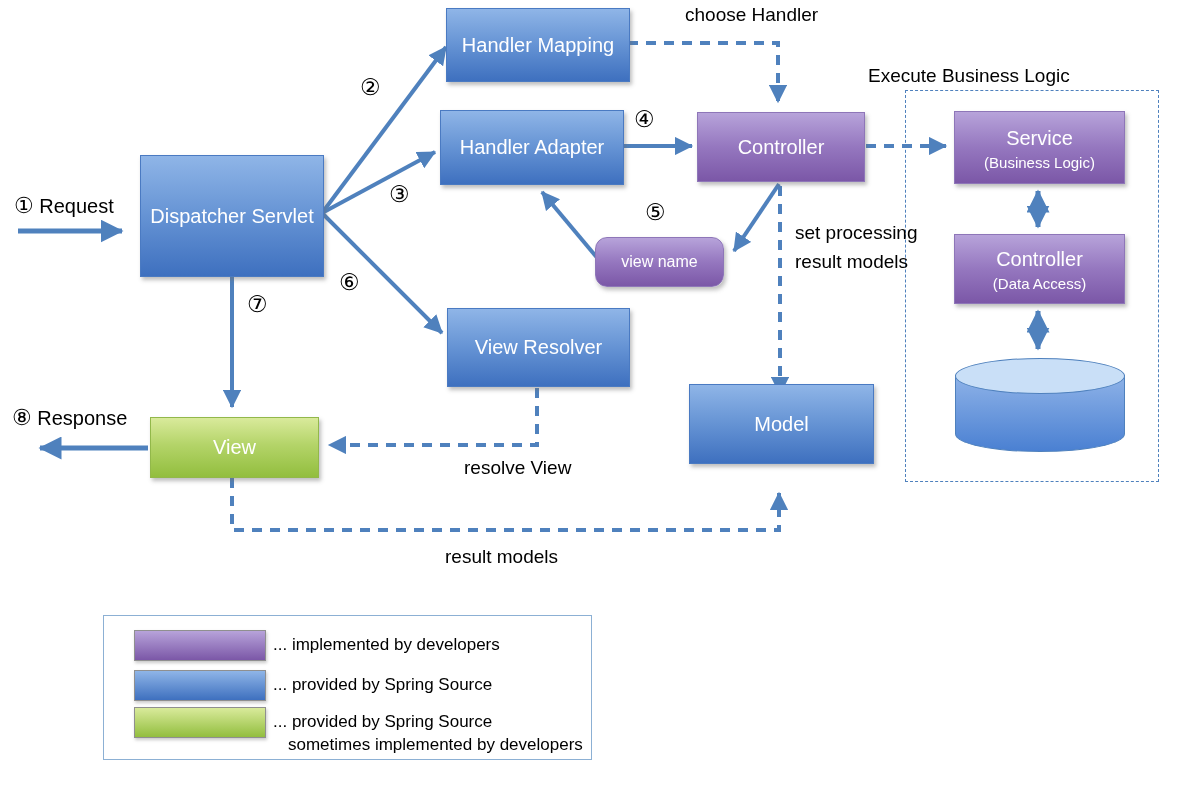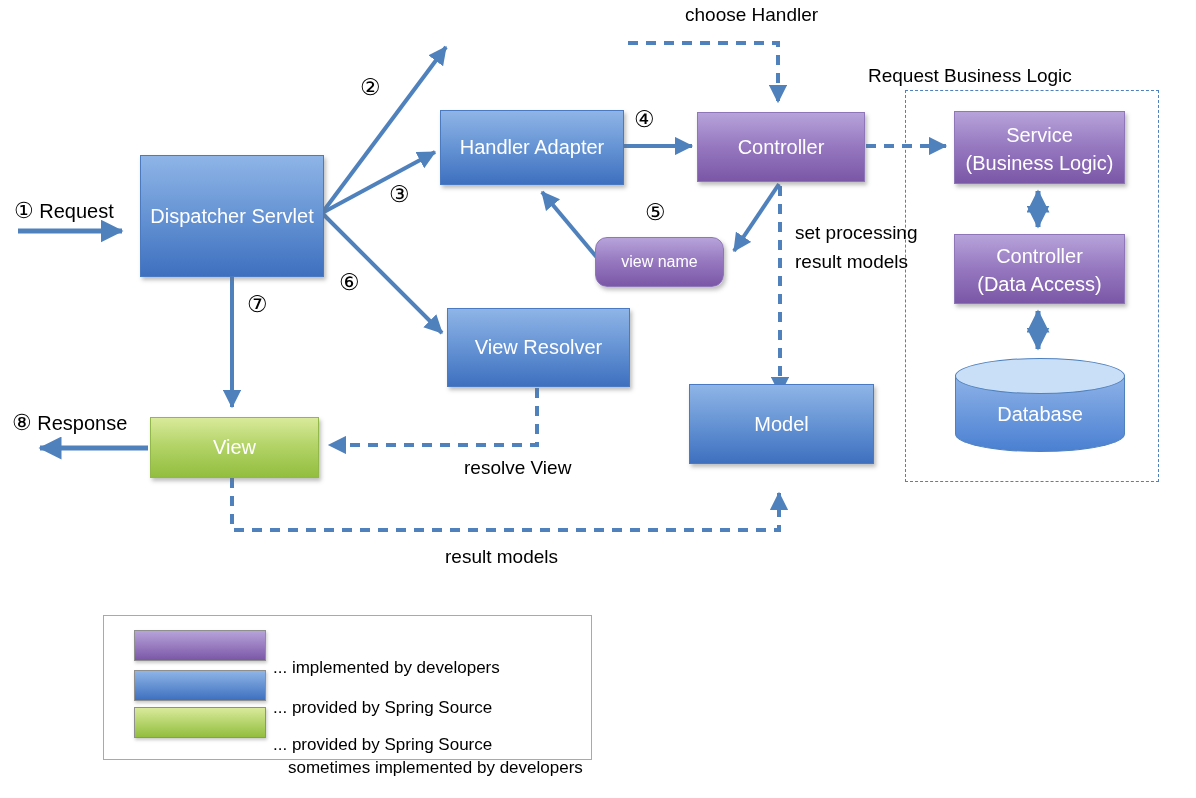--- a/index.html
+++ b/index.html
@@ -99,6 +99,9 @@
   <div class="node blue dispatcher">
     <span>Dispatcher Servlet</span>
   </div>
+  <div class="node blue hmapping">
+    <span>Handler Mapping</span>
+  </div>
   <div class="node blue hadapter">
     <span>Handler Adapter</span>
   </div>

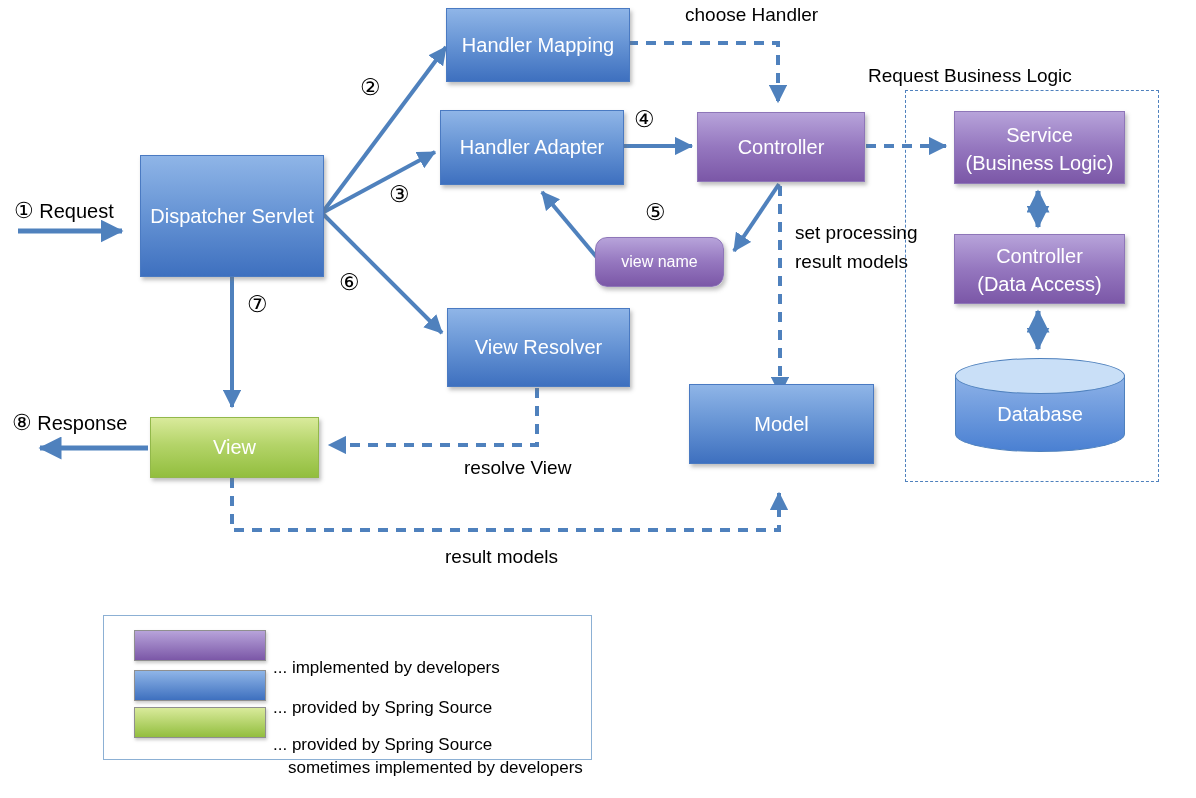--- a/index.html
+++ b/index.html
@@ -151,7 +151,7 @@
   <div class="num" style="left:247px;top:293px;">⑦</div>
 
   <div class="ann" style="left:685px;top:0;">choose Handler</div>
-  <div class="ann" style="left:868px;top:61px;">Request Business Logic</div>
+  <div class="ann" style="left:868px;top:61px;">Execute Business Logic</div>
   <div class="ann" style="left:795px;top:218px;">
     <div>set processing</div>
     <div>result models</div>

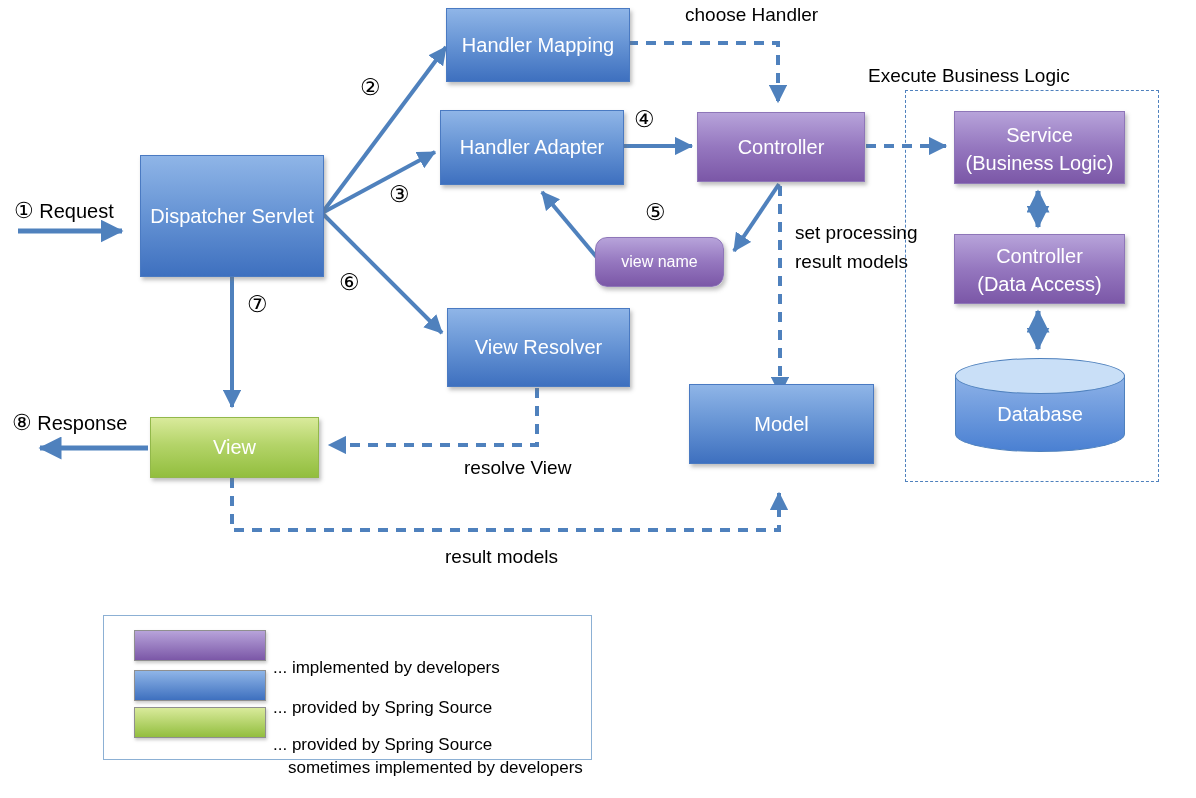--- a/index.html
+++ b/index.html
@@ -24,7 +24,7 @@
         border:1px solid var(--purple-border);}
   .green{background:linear-gradient(180deg,var(--green-top) 0%,var(--green-mid) 45%,var(--green-bottom) 100%);
         border:1px solid var(--green-border);}
-  .sub{font-size:20px;line-height:1.2;margin-top:1px;}
+  .sub{font-size:15px;line-height:1.2;margin-top:1px;}
 
   .dispatcher{left:140px;top:155px;width:182px;height:120px;text-align:right;}
   .hmapping{left:446px;top:8px;width:182px;height:72px;}

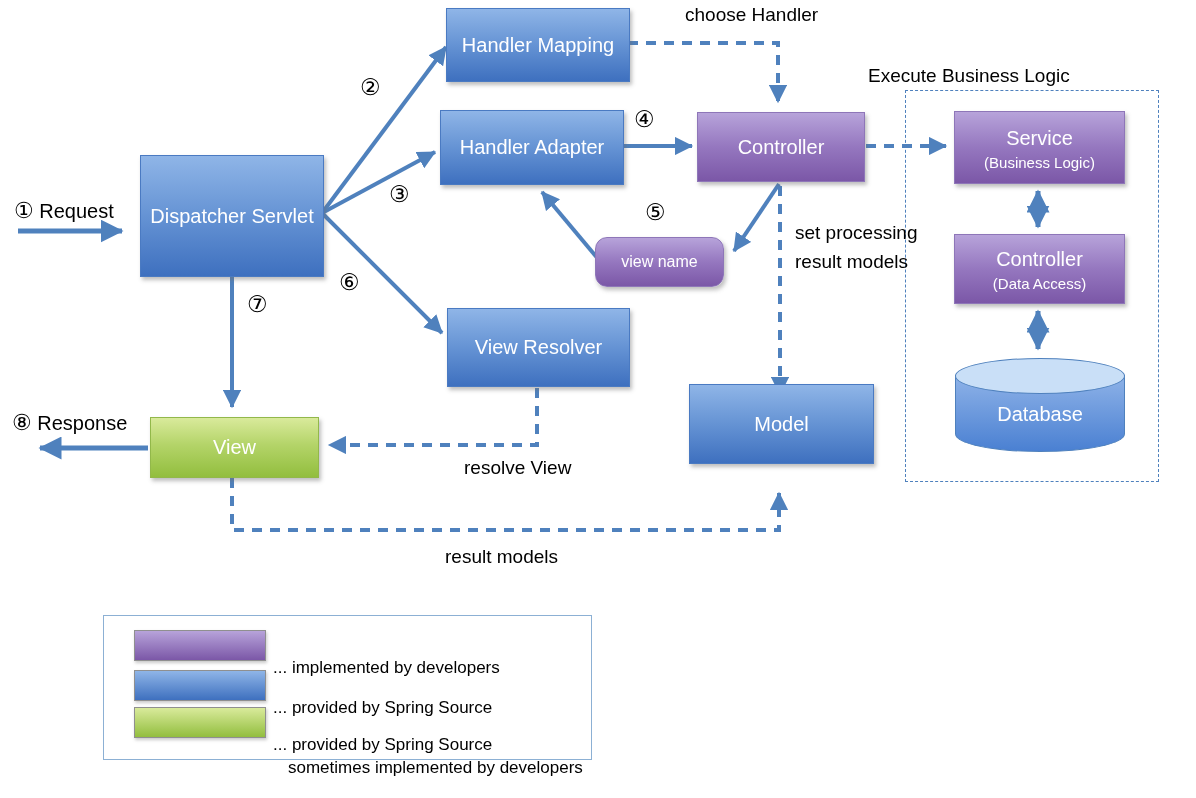--- a/index.html
+++ b/index.html
@@ -52,7 +52,7 @@
 
   .ann{position:absolute;font-size:19px;line-height:29px;color:#000;white-space:nowrap;}
   .num{position:absolute;font-size:23px;line-height:23px;color:#000;white-space:nowrap;}
-  .flowlabel{position:absolute;font-size:20px;line-height:33px;color:#000;white-space:nowrap;}
+  .flowlabel{position:absolute;font-size:20px;line-height:24px;color:#000;white-space:nowrap;}
   .flowlabel .circ{font-size:22px;}
 
   .legend{position:absolute;left:103px;top:615px;width:487px;height:143px;

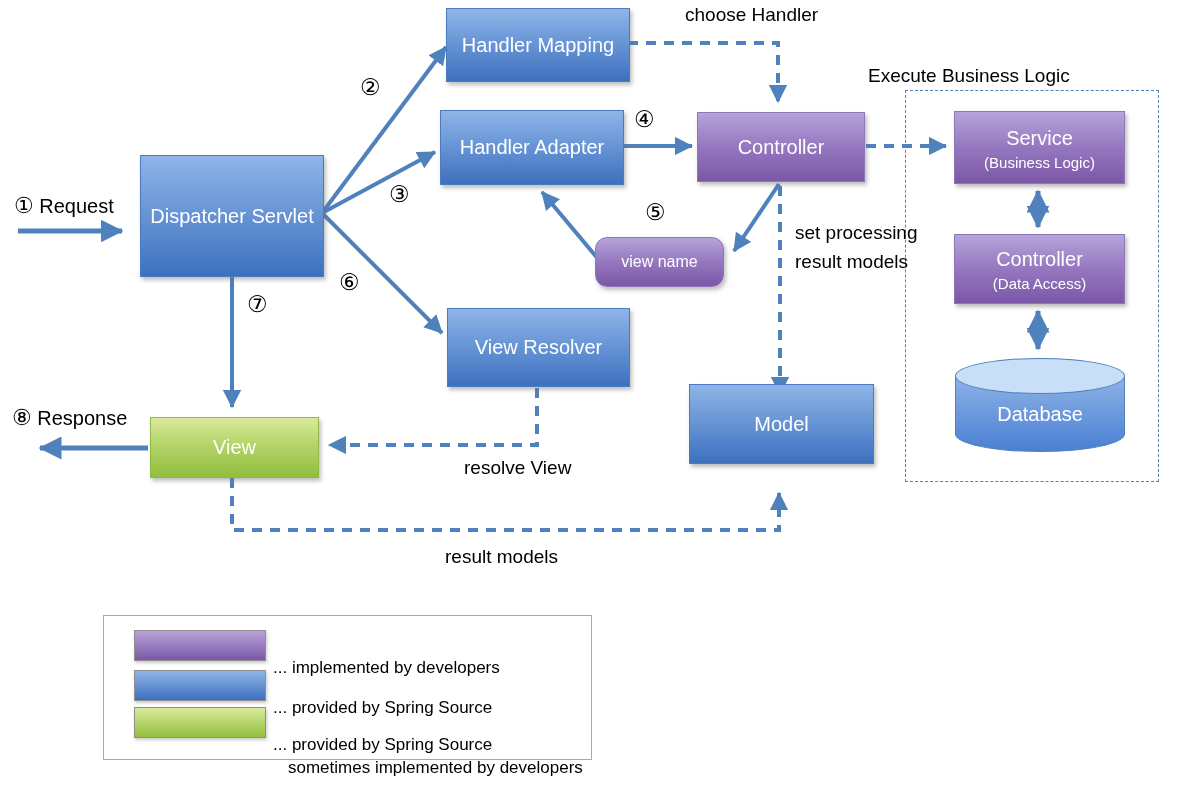--- a/index.html
+++ b/index.html
@@ -132,7 +132,6 @@
   <div class="cylinder">
     <div class="cyl-body"></div>
     <div class="cyl-top"></div>
-    <div class="cyl-label">Database</div>
   </div>
 
   <div class="flowlabel" style="left:14px;top:194px;">

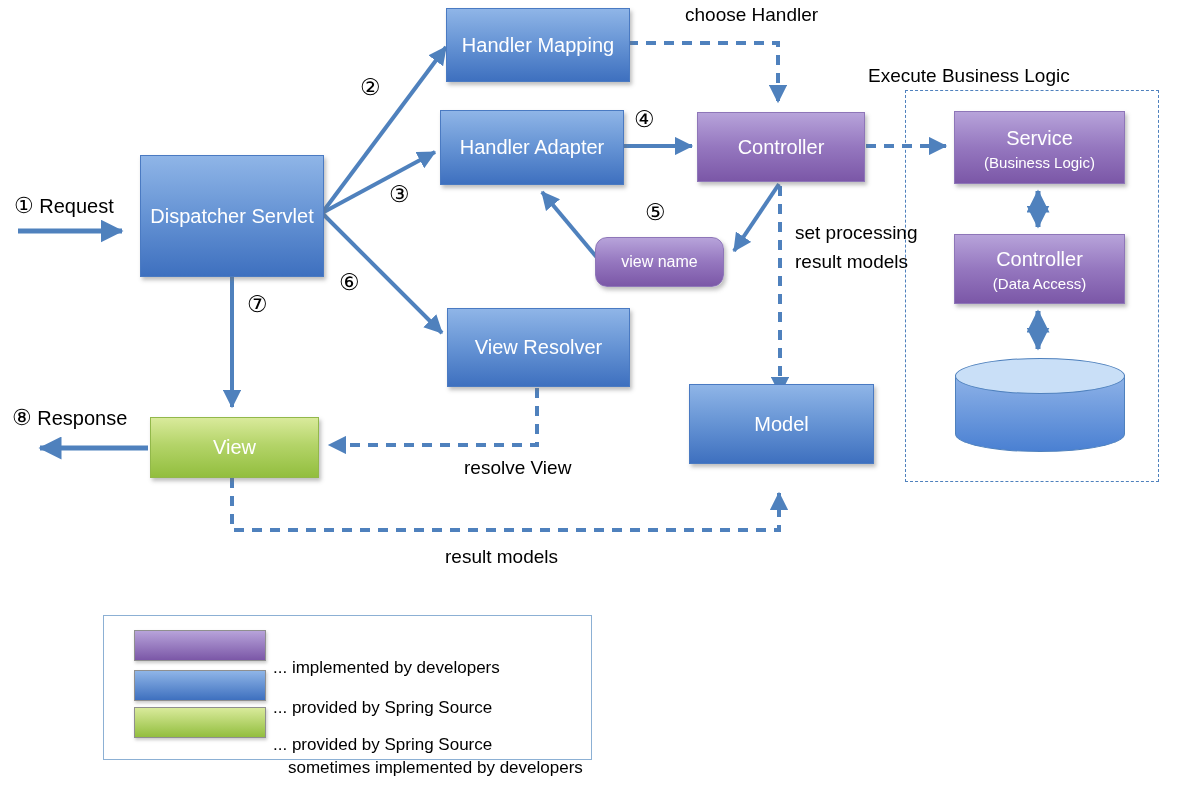--- a/index.html
+++ b/index.html
@@ -61,7 +61,7 @@
   .sw-purple{background:linear-gradient(180deg,var(--purple-top),var(--purple-bottom));border:1px solid #8f8f8f;}
   .sw-blue{background:linear-gradient(180deg,var(--blue-top),var(--blue-bottom));border:1px solid #8f8f8f;}
   .sw-green{background:linear-gradient(180deg,var(--green-top),var(--green-bottom));border:1px solid #8f8f8f;}
-  .leg-text{position:absolute;left:169px;font-size:17px;line-height:22px;color:#000;white-space:nowrap;margin-top:23px;}
+  .leg-text{position:absolute;left:169px;font-size:17px;line-height:22px;color:#000;white-space:nowrap;}
 </style>
 </head>
 <body>

